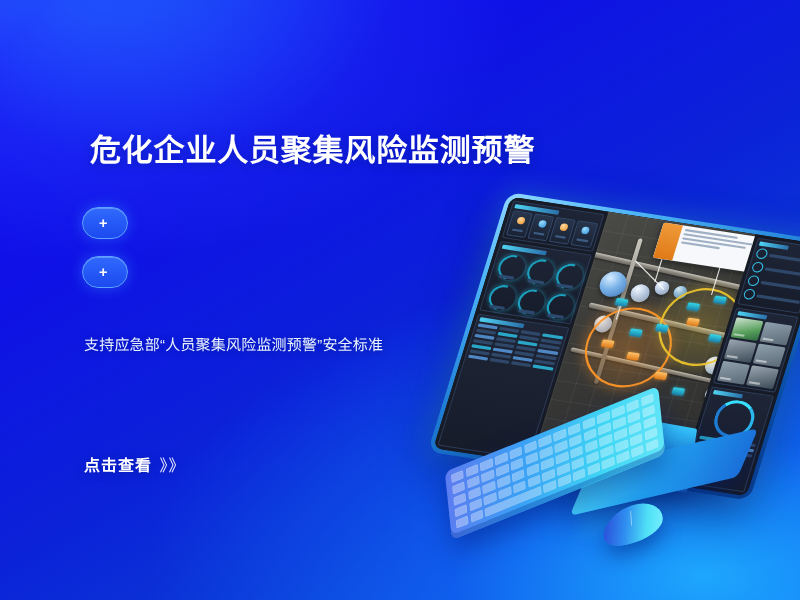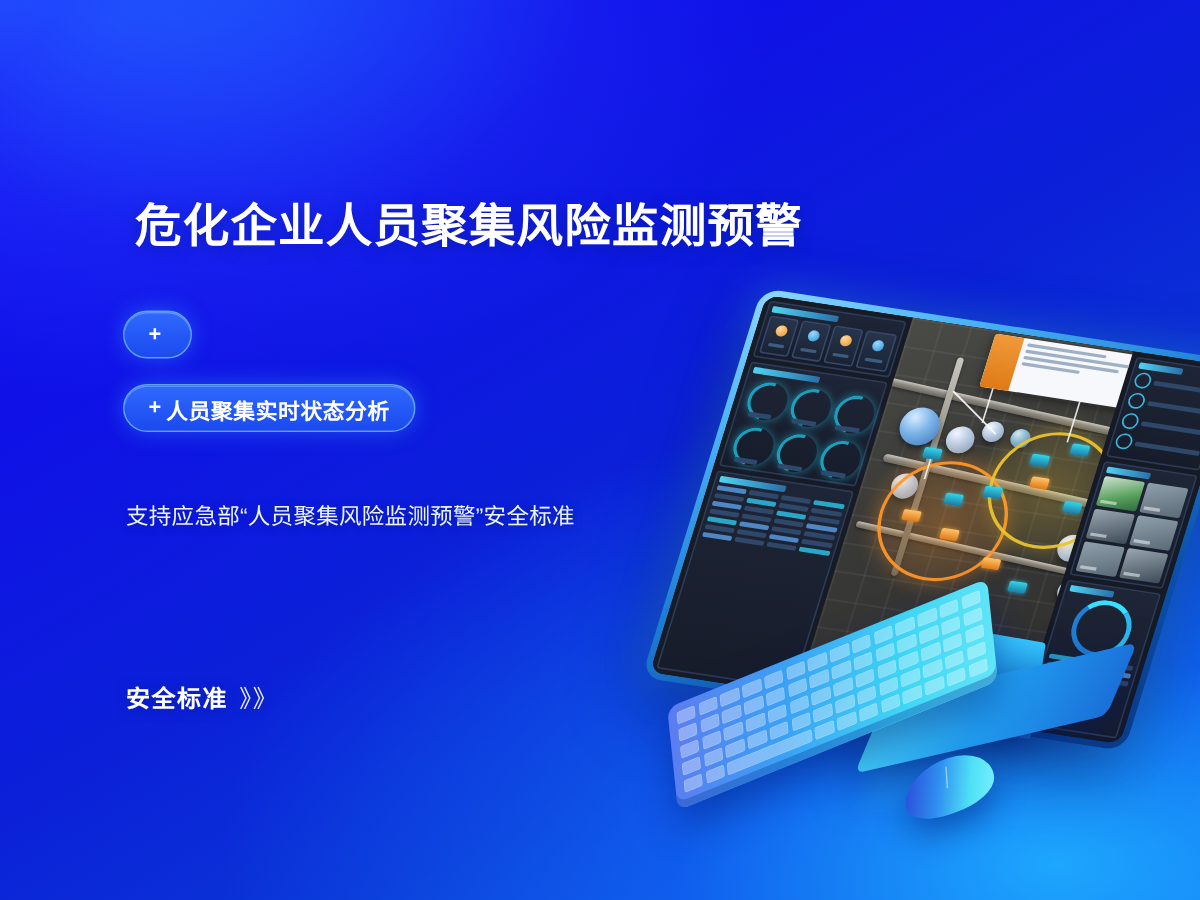--- a/index.html
+++ b/index.html
@@ -198,7 +198,6 @@
           </span></span>
       <span class="pill-row"><span class="pill">
             <span class="plus">+</span>
-            <span>人员聚集实时状态分析</span>
           </span></span>
     </div>
 

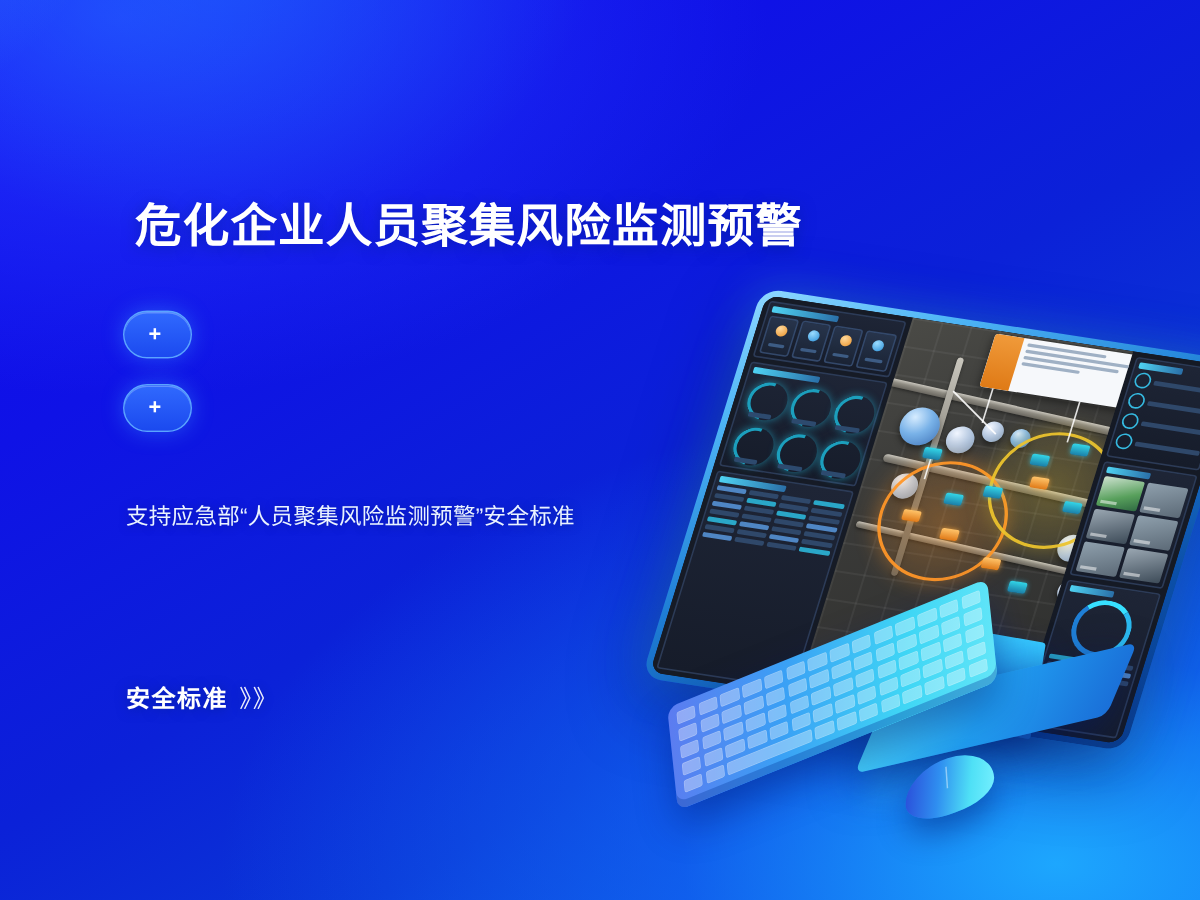--- a/index.html
+++ b/index.html
@@ -206,7 +206,7 @@
     </div>
 
     <div class="cta">
-      <span>安全标准</span>
+      <span>点击查看</span>
       <span class="chev">》》</span>
     </div>
   </div>

